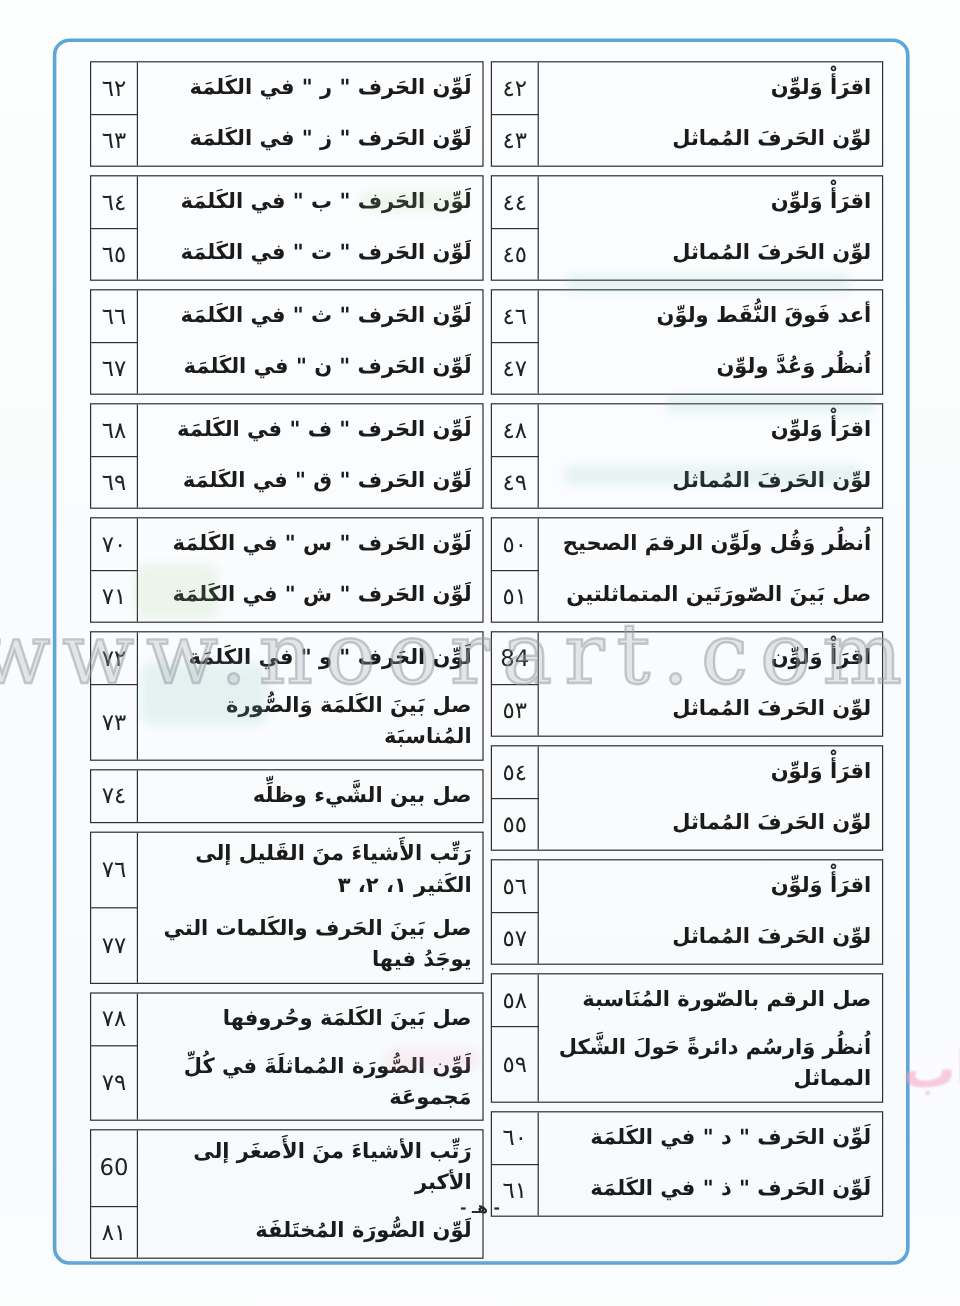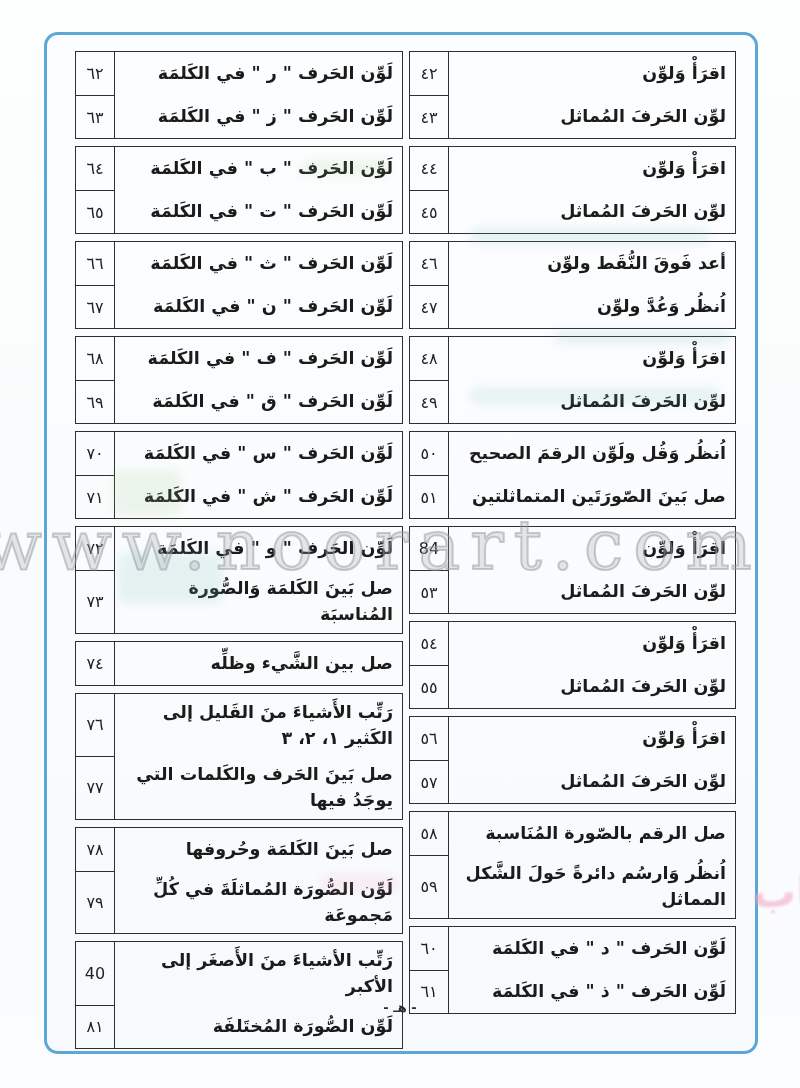--- a/index.html
+++ b/index.html
@@ -24,7 +24,7 @@
   .num{
     flex:0 0 38px;width:38px;border-right:1.6px solid #2f2f2f;
     display:flex;align-items:center;justify-content:center;
-    font-size:16px;color:#222;
+    font-size:19px;color:#222;
   }
   .row + .row .num{border-top:1.6px solid #2f2f2f;}
   .txt{

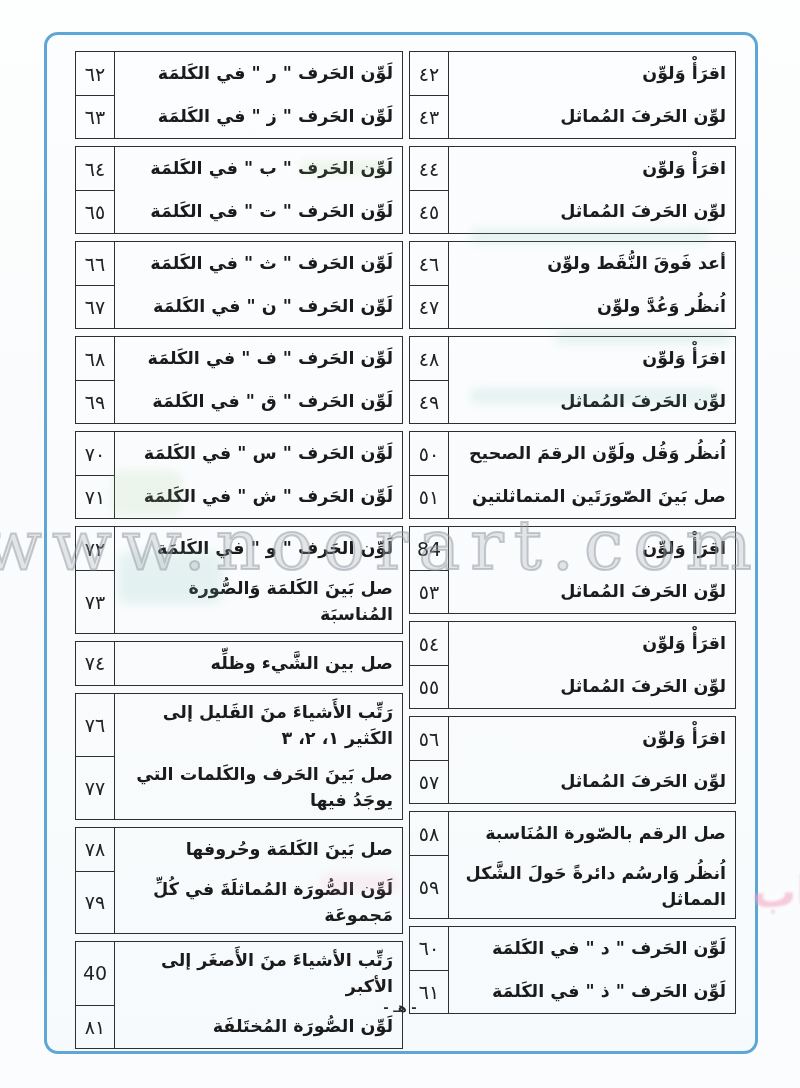--- a/index.html
+++ b/index.html
@@ -261,7 +261,7 @@
       </div>
       <div class="group">
         <div class="row">
-          <div class="num">40</div>
+          <div class="num">60</div>
           <div class="txt">رَتِّب الأشياءَ منَ الأَصغَر إلى الأكبر</div>
         </div>
         <div class="row">

